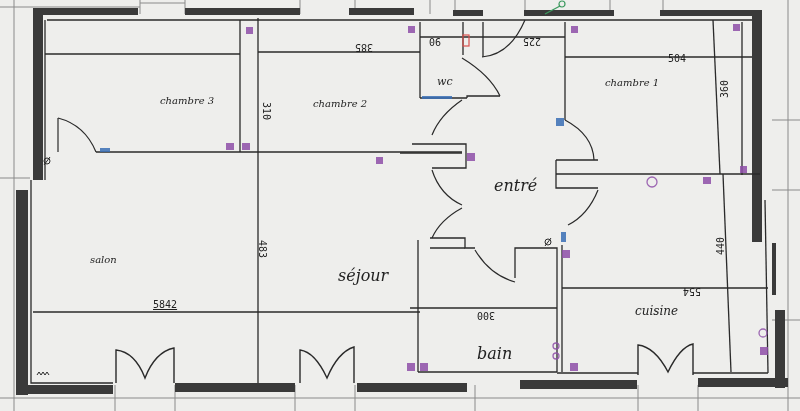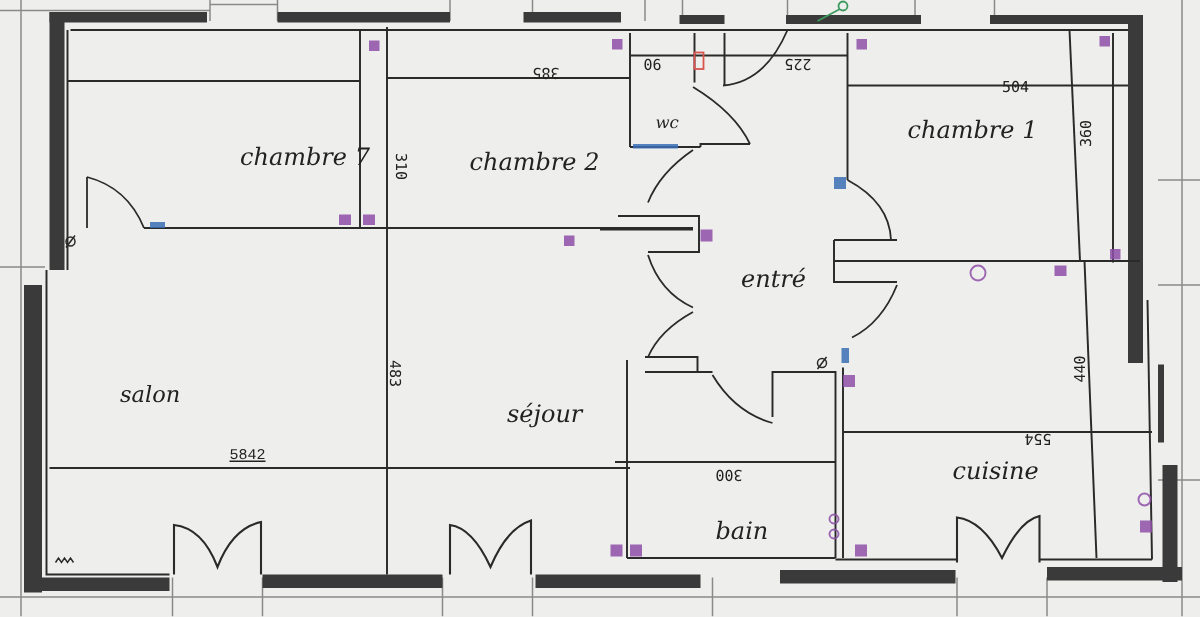--- a/index.html
+++ b/index.html
@@ -5,7 +5,7 @@
   html,body{margin:0;padding:0;}
   body{width:800px;height:411px;overflow:hidden;background:#eeeeec;position:relative;font-family:"DejaVu Sans",sans-serif;}
   #plan{position:absolute;left:0;top:0;width:800px;height:411px;}
-  .lbl{position:absolute;font-family:"DejaVu Serif",serif;font-style:italic;color:#222;font-size:16px;white-space:nowrap;}
+  .lbl{position:absolute;font-family:"DejaVu Serif",serif;font-style:italic;color:#222;font-size:10px;white-space:nowrap;}
   .dim{position:absolute;font-family:"DejaVu Sans Mono",monospace;color:#222;font-size:10px;white-space:nowrap;}
   .rot{transform:rotate(90deg);transform-origin:left top;}
   .rotf{transform:rotate(180deg);}

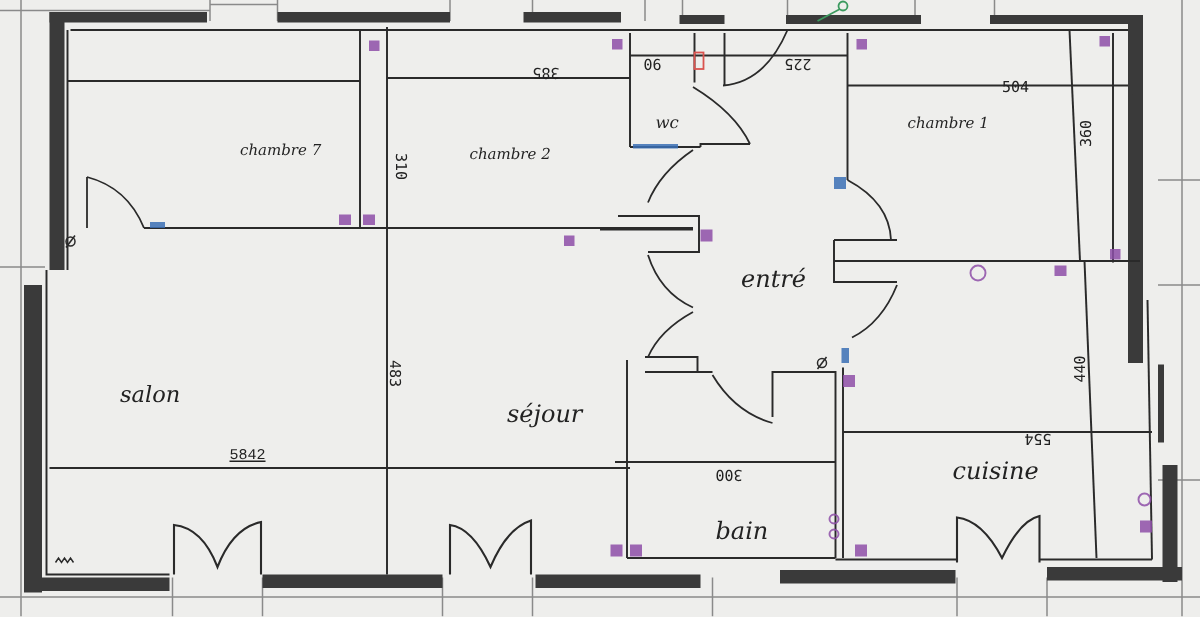--- a/index.html
+++ b/index.html
@@ -176,7 +176,7 @@
   </g>
 </svg>
 
-<div class="lbl" style="left:160px;top:95px;">chambre 7</div>
+<div class="lbl" style="left:160px;top:95px;">chambre 3</div>
 <div class="lbl" style="left:313px;top:98px;">chambre 2</div>
 <div class="lbl" style="left:437px;top:75px;font-size:11px;font-style:italic;">wc</div>
 <div class="lbl" style="left:605px;top:77px;">chambre 1</div>

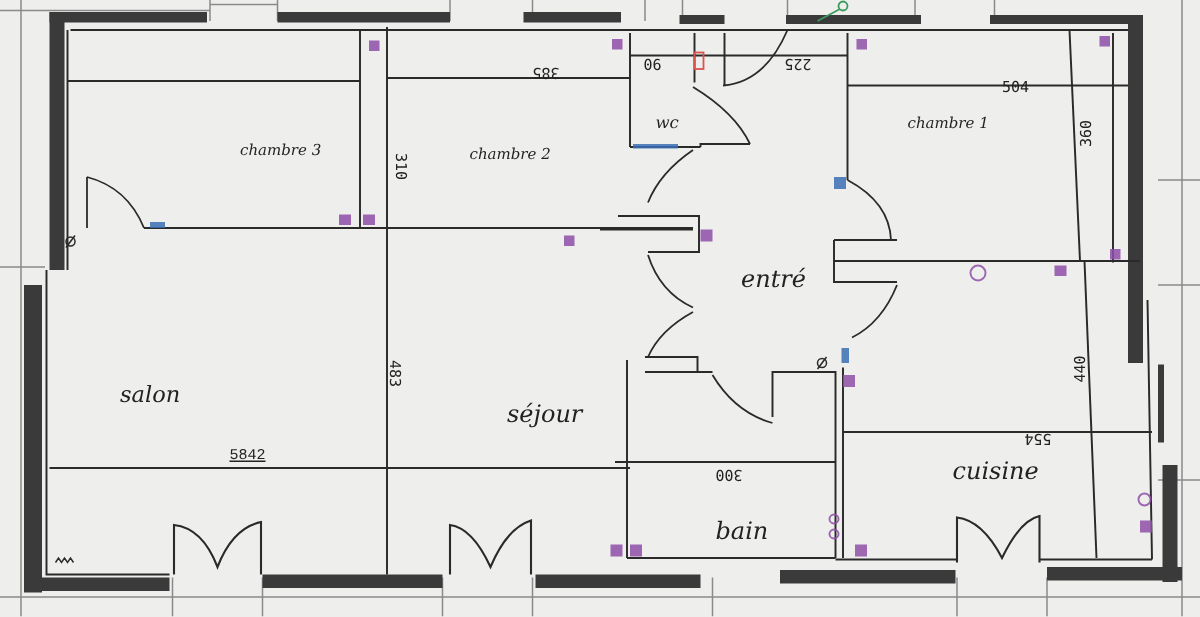--- a/index.html
+++ b/index.html
@@ -181,7 +181,7 @@
 <div class="lbl" style="left:437px;top:75px;font-size:11px;font-style:italic;">wc</div>
 <div class="lbl" style="left:605px;top:77px;">chambre 1</div>
 <div class="lbl" style="left:494px;top:176px;font-size:16px;">entré</div>
-<div class="lbl" style="left:80px;top:254px;font-size:15px;">salon</div>
+<div class="lbl" style="left:90px;top:254px;font-size:10px;">salon</div>
 <div class="lbl" style="left:338px;top:266px;font-size:16px;">séjour</div>
 <div class="lbl" style="left:477px;top:344px;font-size:16px;">bain</div>
 <div class="lbl" style="left:635px;top:304px;font-size:16px;">cuisine</div>

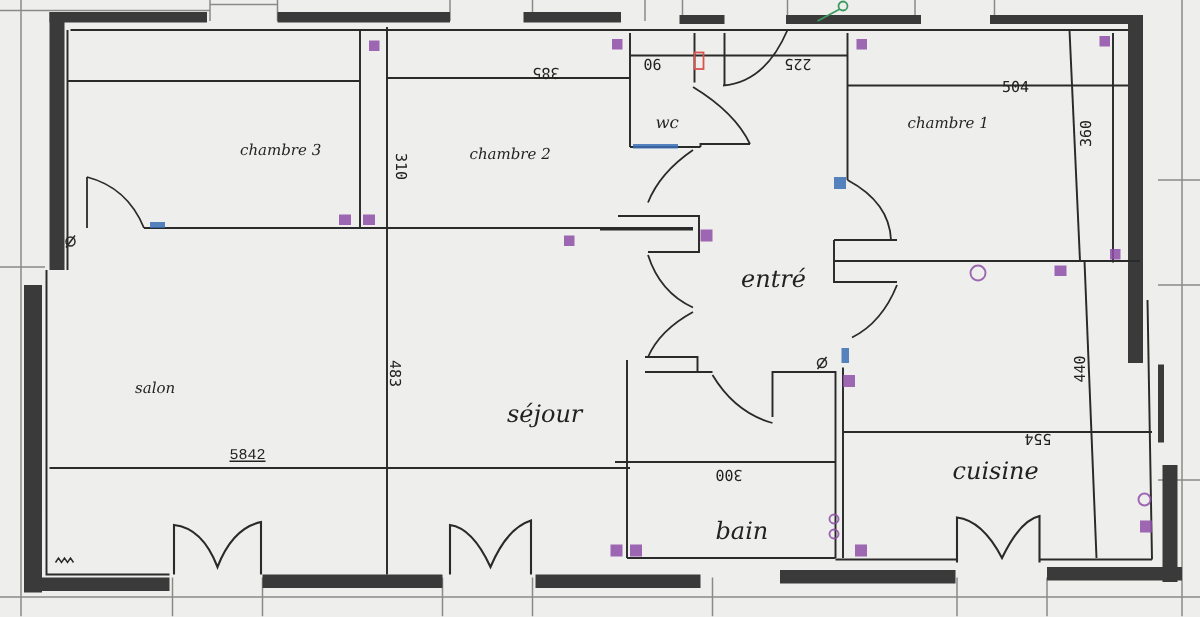--- a/index.html
+++ b/index.html
@@ -193,7 +193,7 @@
 <div class="dim" style="left:719px;top:98px;transform:rotate(-90deg);transform-origin:left top;">360</div>
 <div class="dim rot" style="left:272px;top:102px;">310</div>
 <div class="dim rot" style="left:268px;top:240px;">483</div>
-<div class="dim" style="left:153px;top:299px;text-decoration:underline;font-family:Liberation Mono, monospace;">5842</div>
+<div class="dim" style="left:153px;top:299px;text-decoration:underline;">5842</div>
 <div class="dim rotf" style="left:477px;top:310px;">300</div>
 <div class="dim rotf" style="left:683px;top:286px;">554</div>
 <div class="dim" style="left:715px;top:255px;transform:rotate(-90deg);transform-origin:left top;">440</div>

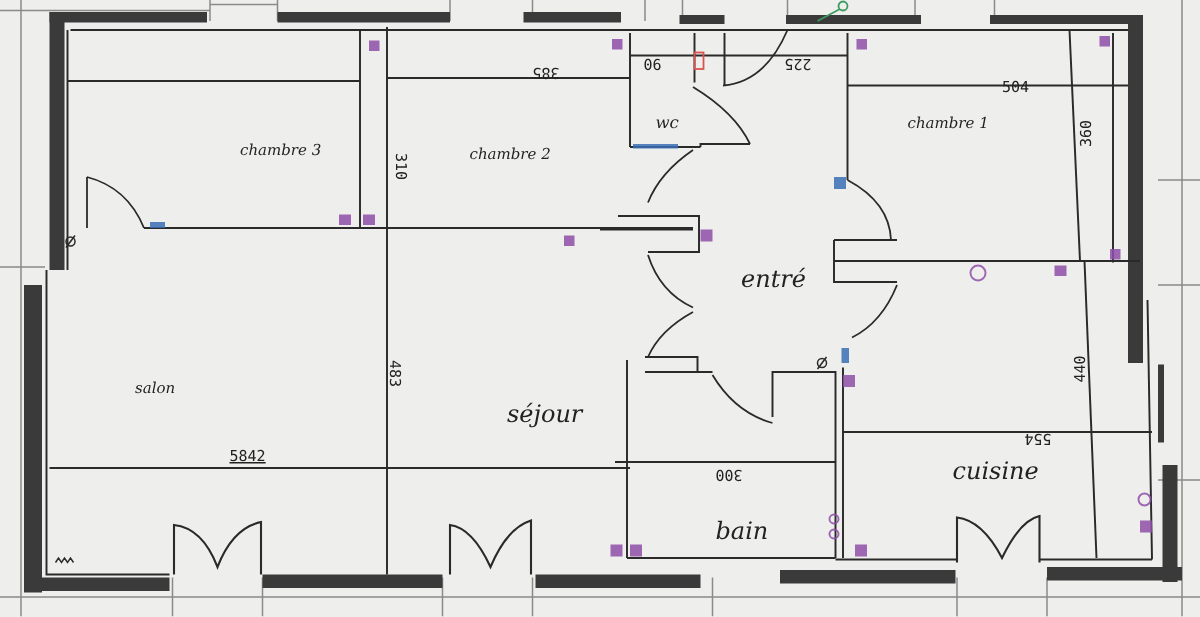--- a/index.html
+++ b/index.html
@@ -184,7 +184,7 @@
 <div class="lbl" style="left:90px;top:254px;font-size:10px;">salon</div>
 <div class="lbl" style="left:338px;top:266px;font-size:16px;">séjour</div>
 <div class="lbl" style="left:477px;top:344px;font-size:16px;">bain</div>
-<div class="lbl" style="left:635px;top:304px;font-size:16px;">cuisine</div>
+<div class="lbl" style="left:635px;top:304px;font-size:12px;">cuisine</div>
 
 <div class="dim rotf" style="left:355px;top:42px;">385</div>
 <div class="dim rotf" style="left:429px;top:36px;">90</div>

